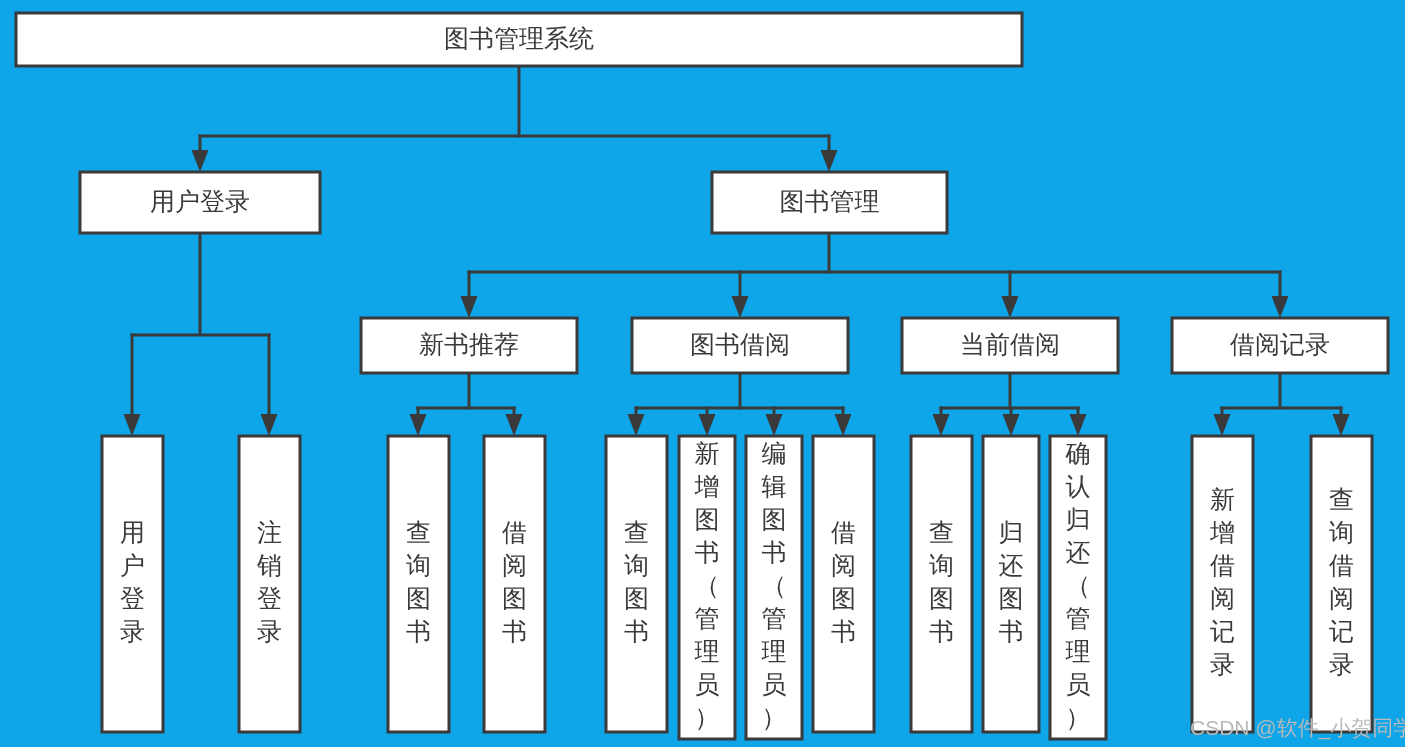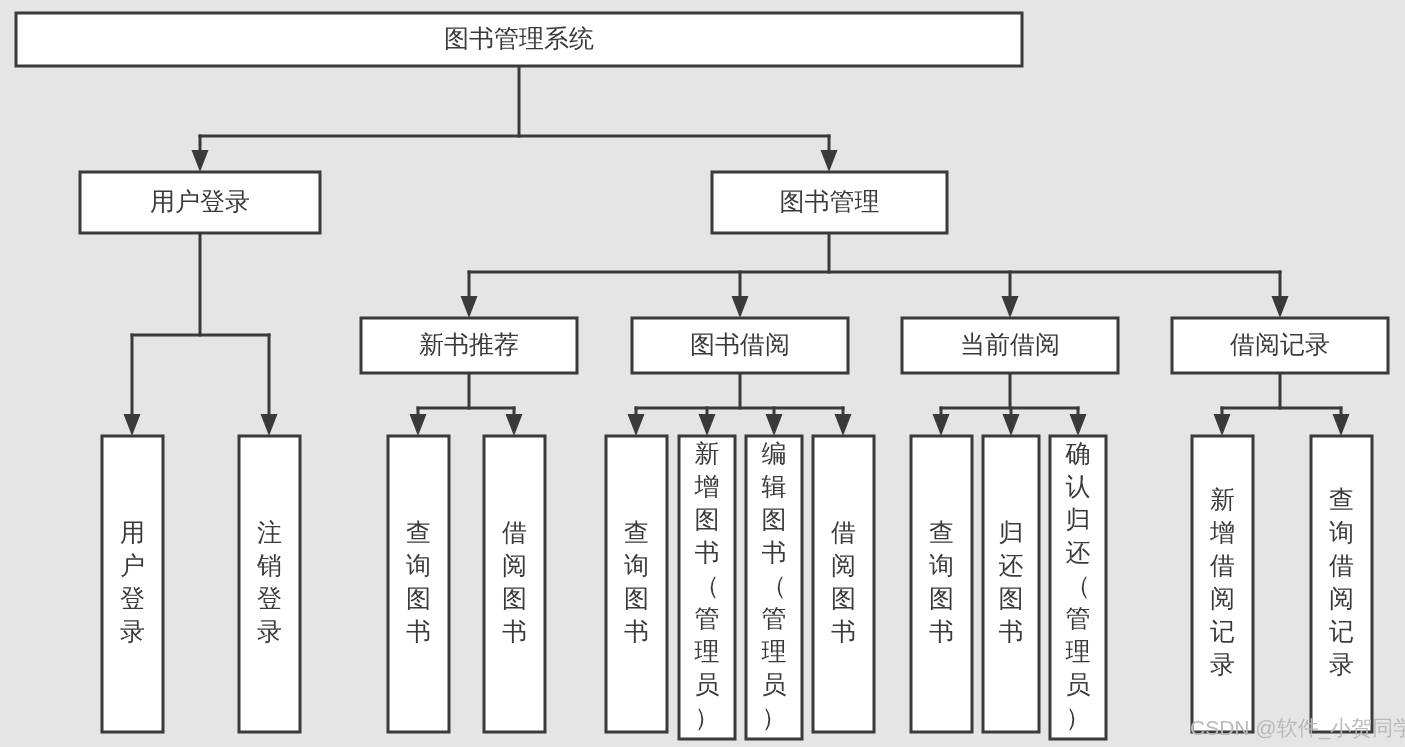--- a/index.html
+++ b/index.html
@@ -15,7 +15,7 @@
     position: relative;
     width: 1405px;
     height: 747px;
-    background: #e5e5e5;
+    background: #0ea5e9;
     overflow: hidden;
   }
   svg.diagram-canvas {

